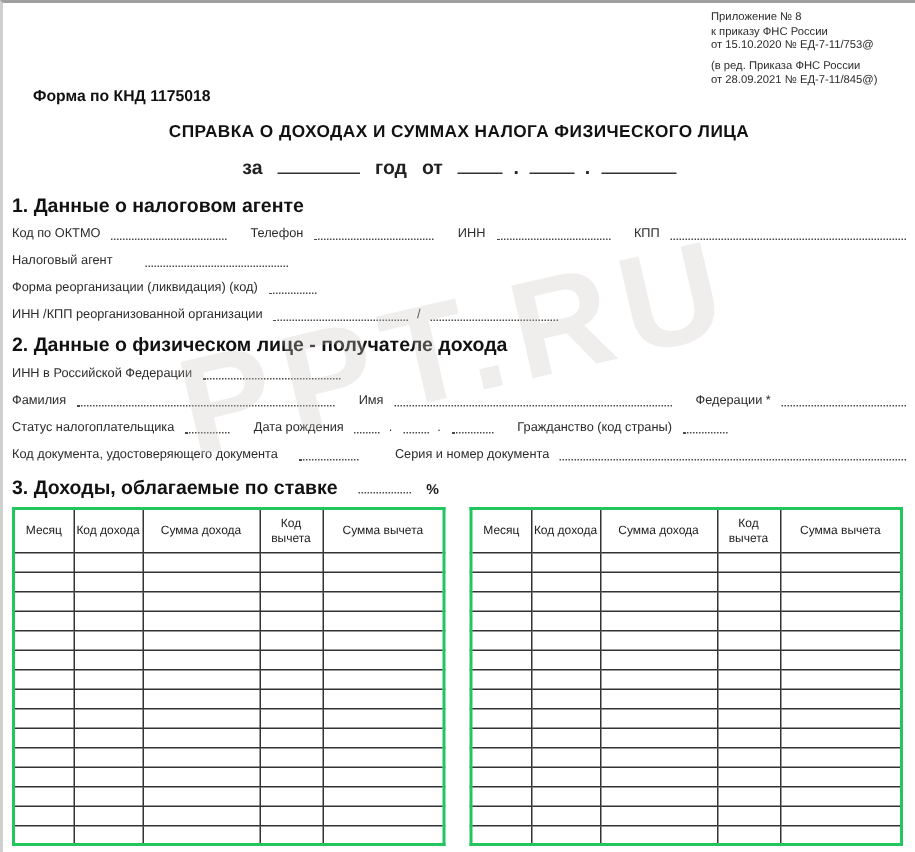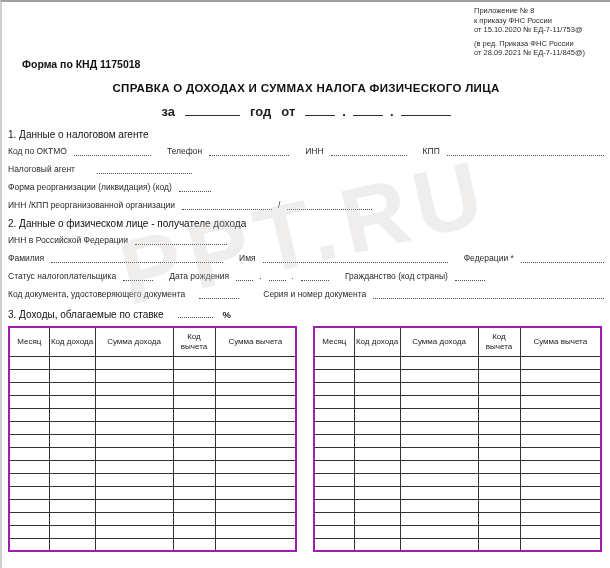--- a/index.html
+++ b/index.html
@@ -38,7 +38,7 @@
   
   .content { position:absolute; top:127px; left:6px; right:6px; }
   .sec-heading {
-    font-size:10px; font-weight:normal; color:#111; margin-bottom:6px;
+    font-size:13px; font-weight:bold; color:#111; margin-bottom:6px;
   }
   .fline {
     display:flex; align-items:flex-end;

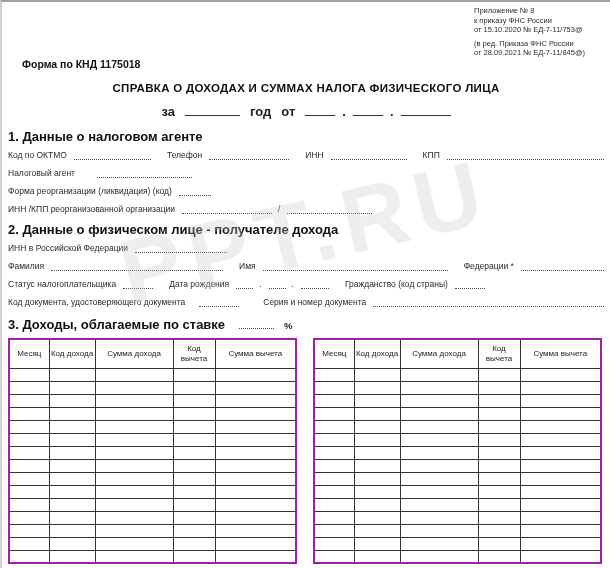--- a/index.html
+++ b/index.html
@@ -64,7 +64,7 @@
   .tables-row { display:flex; gap:16px; margin-top:4px; }
   table.income-table {
     border-collapse:collapse; table-layout:fixed; width:287px;
-    border:2px solid #a21caf;
+    border:2px solid #22c55e;
   }
   table.income-table th, table.income-table td {
     border:1px solid #333; font-weight:normal;

